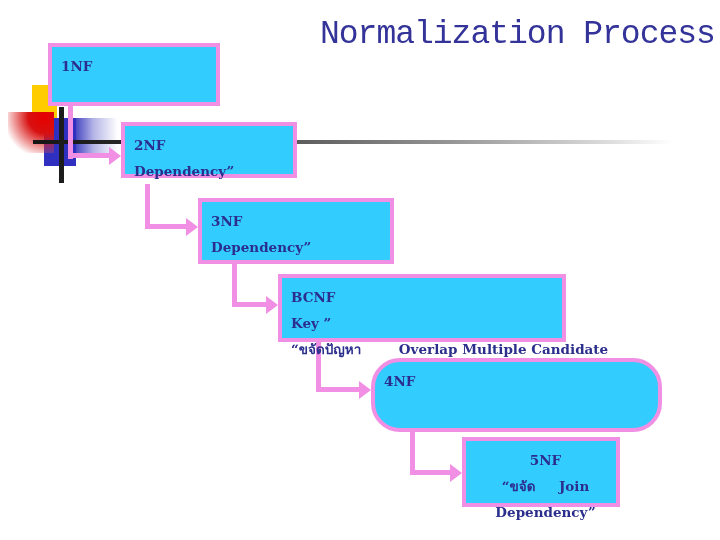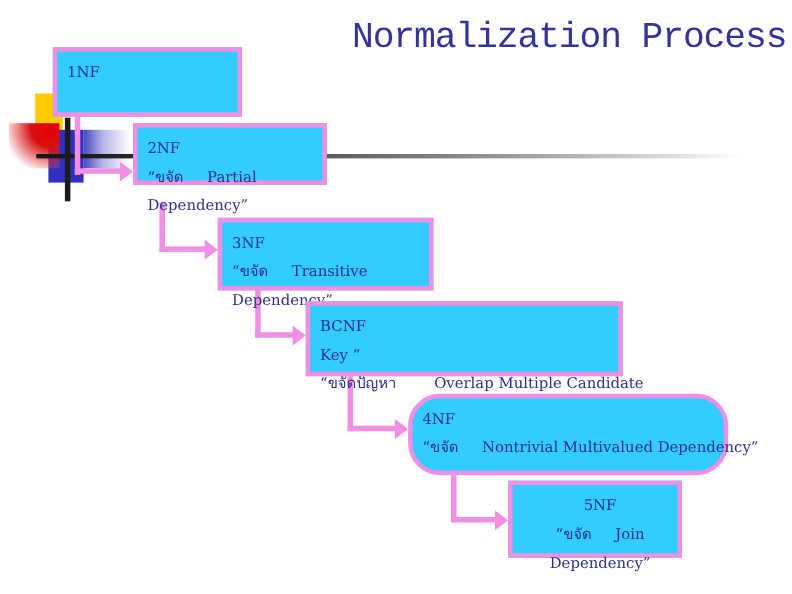--- a/index.html
+++ b/index.html
@@ -31,7 +31,7 @@
   .nfbox{
     position:absolute;background:#33CCFF;border:4px solid #F08FE3;box-sizing:border-box;
     z-index:6;overflow:visible;
-    color:#2B2E8C;font-weight:normal;font-size:13.5px;line-height:26px;
+    color:#2B2E8C;font-weight:bold;font-size:13.5px;line-height:26px;
   }
   .bline{white-space:pre;padding-left:9px;}
   .nfbox .bline:first-child{padding-top:6px;}

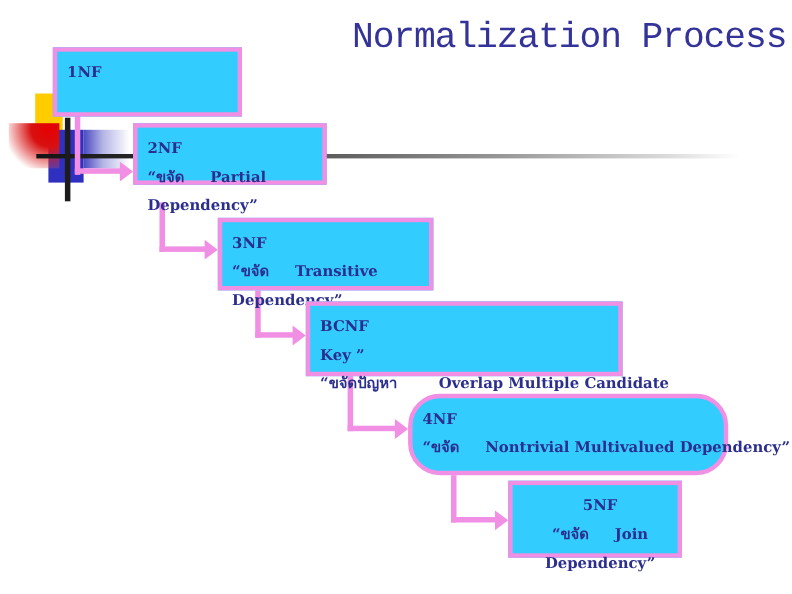--- a/index.html
+++ b/index.html
@@ -36,7 +36,7 @@
   .bline{white-space:pre;padding-left:9px;}
   .nfbox .bline:first-child{padding-top:6px;}
   .b1{left:48px;top:43px;width:172px;height:63px;}
-  .b2{left:121px;top:112px;width:176px;height:56px;}
+  .b2{left:121px;top:122px;width:176px;height:56px;}
   .b3{left:198px;top:198px;width:196px;height:66px;}
   .b4{left:278px;top:274px;width:288px;height:68px;}
   .b5{left:371px;top:358px;width:291px;height:74px;border-radius:29px;}

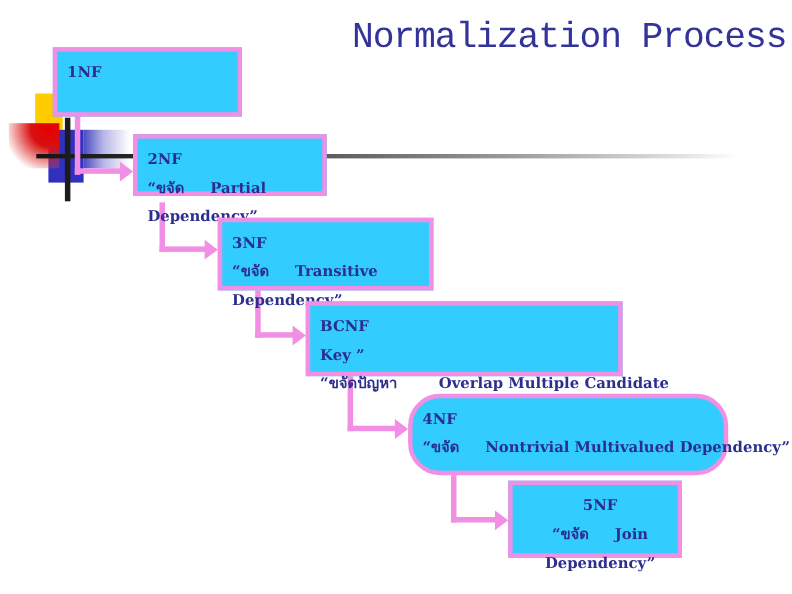--- a/index.html
+++ b/index.html
@@ -82,7 +82,6 @@
 
   <div class="nfbox b2">
     <div class="bline">2NF</div>
-    <div class="bline">“ขจัด     Partial</div>
     <div class="bline">Dependency”</div>
   </div>
 

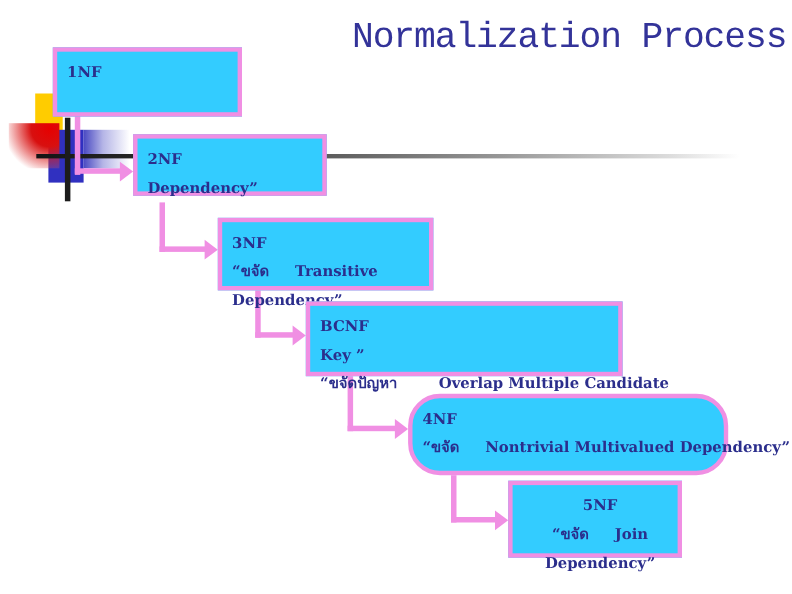--- a/index.html
+++ b/index.html
@@ -87,7 +87,6 @@
 
   <div class="nfbox b3">
     <div class="bline">3NF</div>
-    <div class="bline">“ขจัด     Transitive</div>
     <div class="bline">Dependency”</div>
   </div>
 

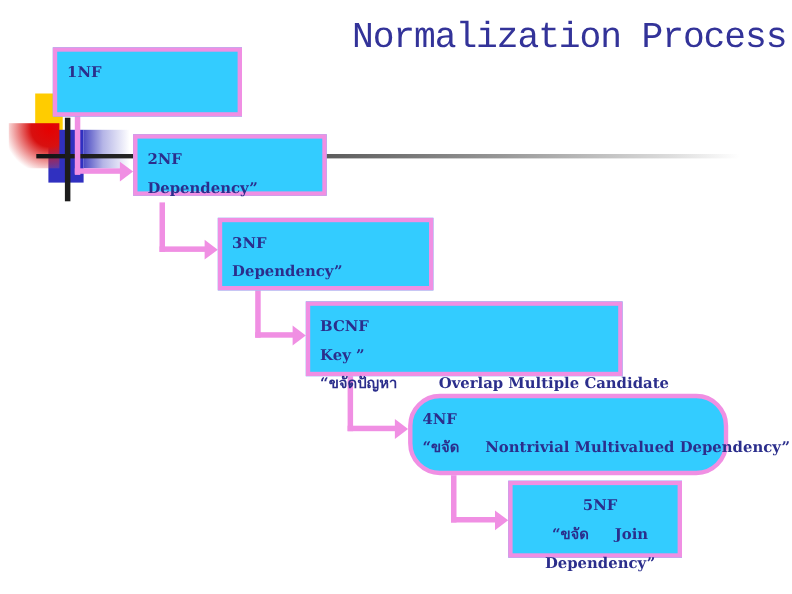--- a/index.html
+++ b/index.html
@@ -98,7 +98,6 @@
 
   <div class="nfbox b5">
     <div class="bline">4NF</div>
-    <div class="bline">“ขจัด     Nontrivial Multivalued Dependency”</div>
   </div>
 
   <div class="nfbox b6">

